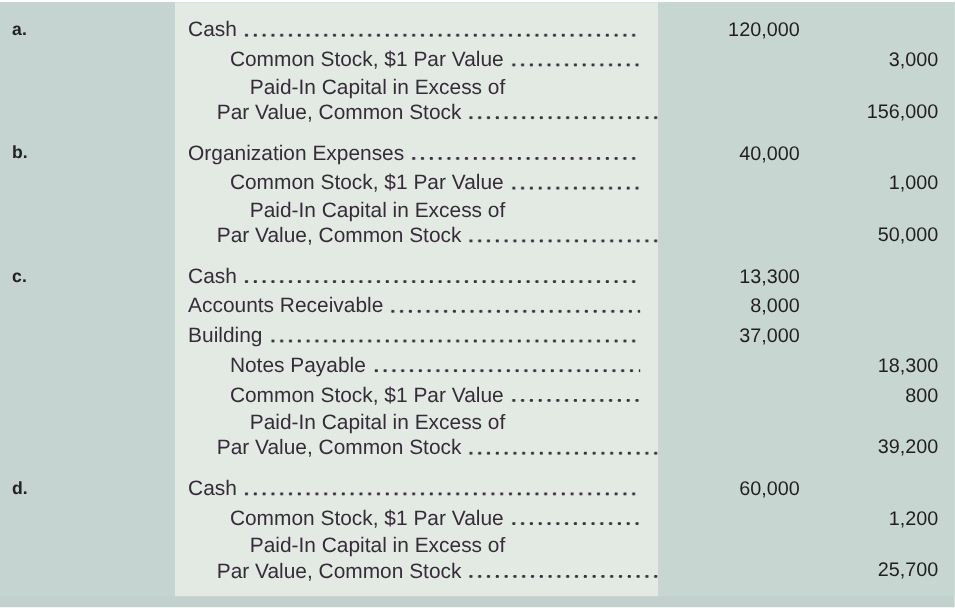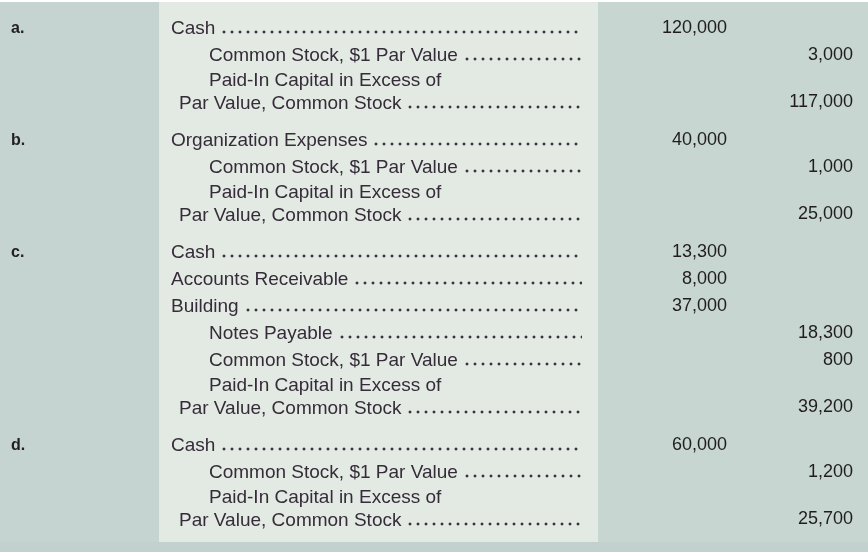--- a/index.html
+++ b/index.html
@@ -41,6 +41,7 @@
   .row.double {
     height: 46px;
     align-items: flex-start;
+    gap: 18px;
   }
   .col-label {
     flex: 0 0 159px;

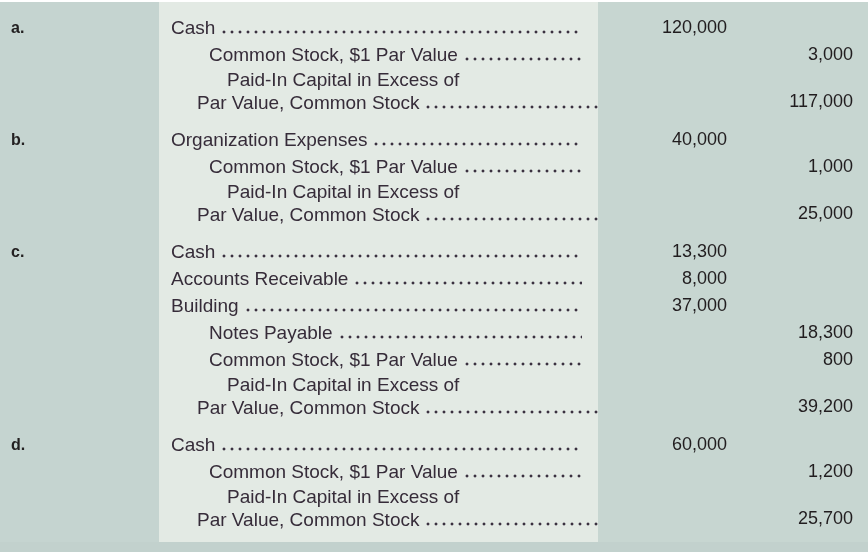--- a/index.html
+++ b/index.html
@@ -149,7 +149,7 @@
           </div>
           <div class="col-amounts">
             <div class="amt-debit"></div>
-            <div class="amt-credit">117,000</div>
+            <div class="amt-credit">156,000</div>
           </div>
         </div>
       </div>

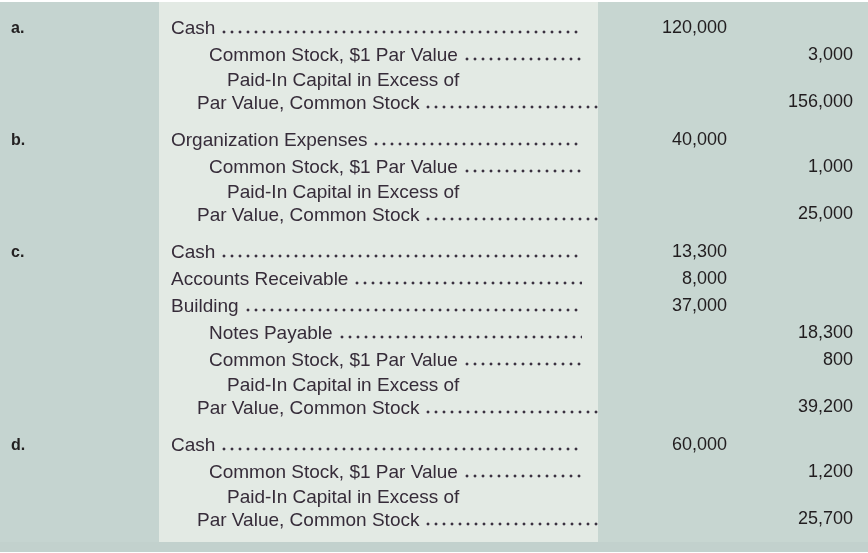--- a/index.html
+++ b/index.html
@@ -193,7 +193,7 @@
           </div>
           <div class="col-amounts">
             <div class="amt-debit"></div>
-            <div class="amt-credit">25,000</div>
+            <div class="amt-credit">50,000</div>
           </div>
         </div>
       </div>

